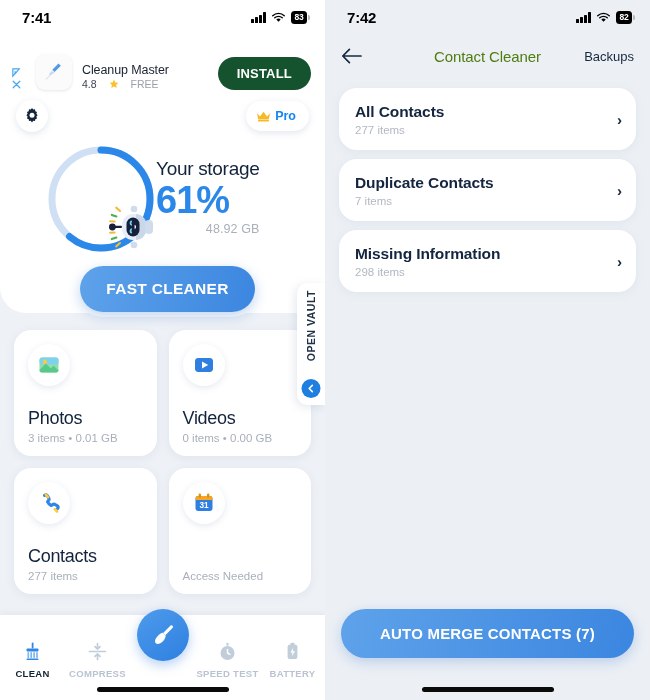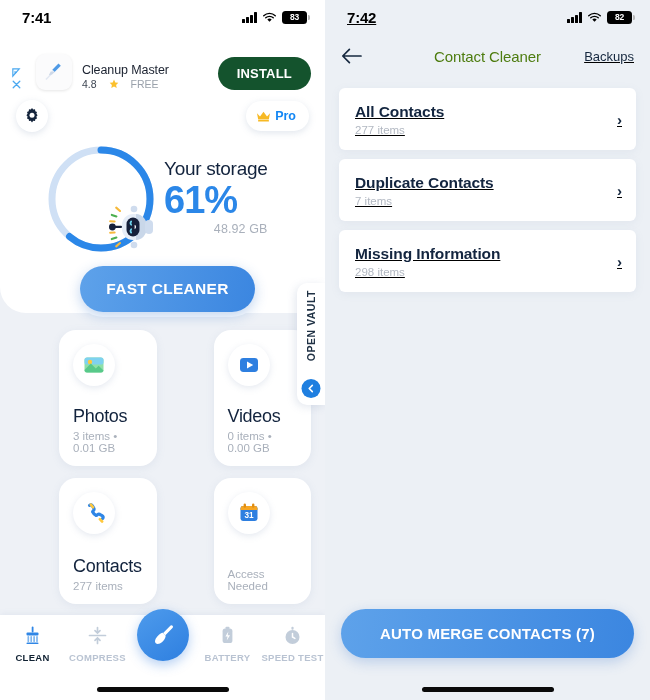--- a/index.html
+++ b/index.html
@@ -29,7 +29,7 @@
   .sig i:nth-child(4){ height:10.5px; }
   .wifi { width:15px; height:11px; position:relative; }
   .battery {
-    width:25px; height:13px; border-radius:3.5px; background:#000;
+    width:16px; height:13px; border-radius:3.5px; background:#000;
     color:#fff; font-size:8.5px; font-weight:bold; display:flex;
     align-items:center; justify-content:center; position:relative;
     letter-spacing:-0.2px;

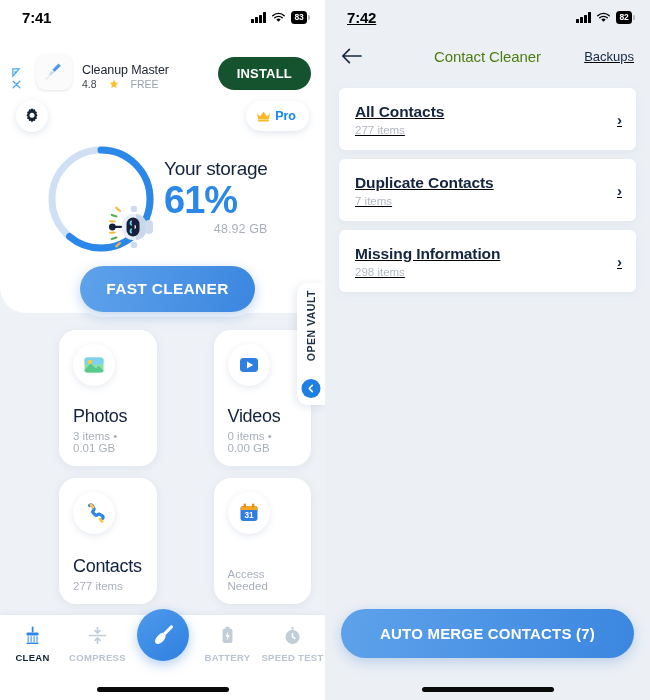--- a/index.html
+++ b/index.html
@@ -153,7 +153,7 @@
   }
 
   
-  .right { background:#ecf0f5;text-decoration:underline; }
+  .right { background:#ecf0f5; }
   .navbar { height:44px; display:flex; align-items:center; padding:0 16px; position:relative; }
   .nav-back { width:30px; height:30px; display:flex; align-items:center; cursor:pointer; }
   .nav-title {

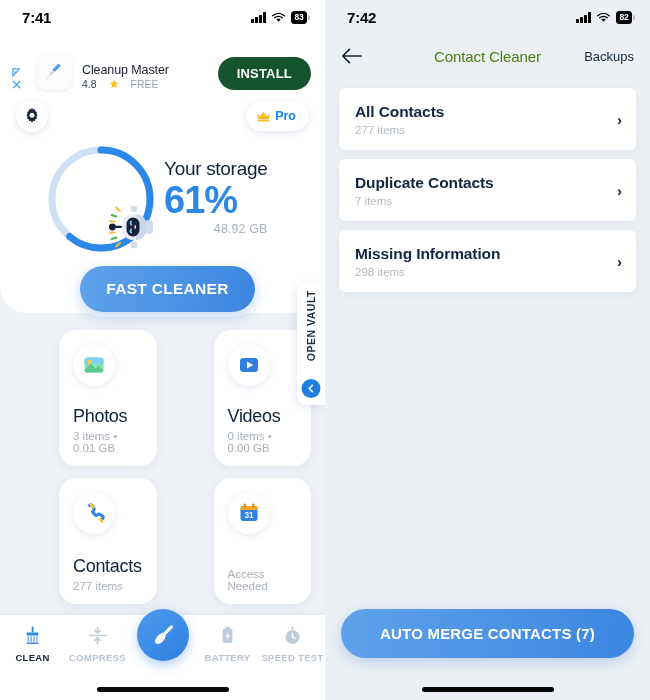--- a/index.html
+++ b/index.html
@@ -164,7 +164,7 @@
 
   .list { padding:10px 14px 0 14px; display:flex; flex-direction:column; gap:9px; }
   .lrow {
-    background:#fff; border-radius:6px; min-height:62px; padding:11px 14px 11px 16px;
+    background:#fff; border-radius:18px; min-height:62px; padding:11px 14px 11px 16px;
     display:flex; align-items:center; box-shadow:0 2px 8px rgba(125,145,180,.10);
     cursor:pointer;
   }

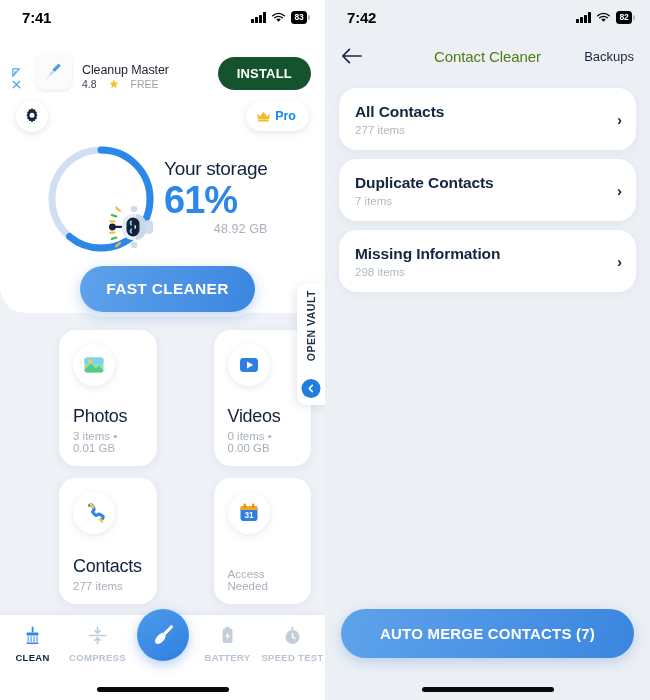--- a/index.html
+++ b/index.html
@@ -80,7 +80,7 @@
   .pro-label { font-size:12.5px; font-weight:bold; color:#1286f4; }
 
   .storage-row { position:relative; z-index:3; display:flex; align-items:center;
-      gap:8px; padding:12px 0 0 46px; }
+      padding:12px 0 0 46px; }
   .ring { width:110px; height:110px; position:relative; flex:none; }
   .ring svg { transform:rotate(-90deg); display:block; }
   .bot { position:absolute; left:50%; top:50%; transform:translate(-50%,-50%); }

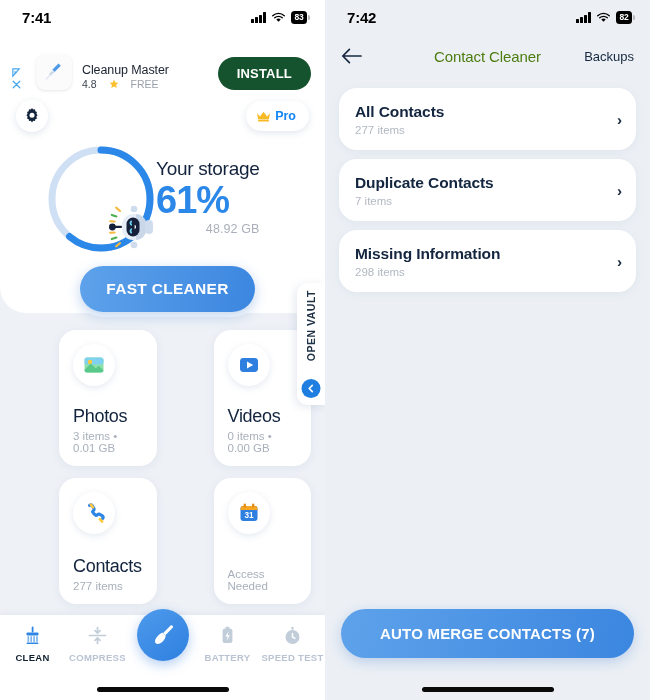--- a/index.html
+++ b/index.html
@@ -120,7 +120,7 @@
   .tile {
     background:#fff; border-radius:17px; padding:14px 14px 12px 14px;
     box-shadow:0 2px 9px rgba(125,145,180,.12); min-height:126px;
-    display:flex; flex-direction:column; cursor:pointer;margin-left:45px;
+    display:flex; flex-direction:column; cursor:pointer;
   }
   .tile-ico {
     width:42px; height:42px; border-radius:50%; background:#fff;

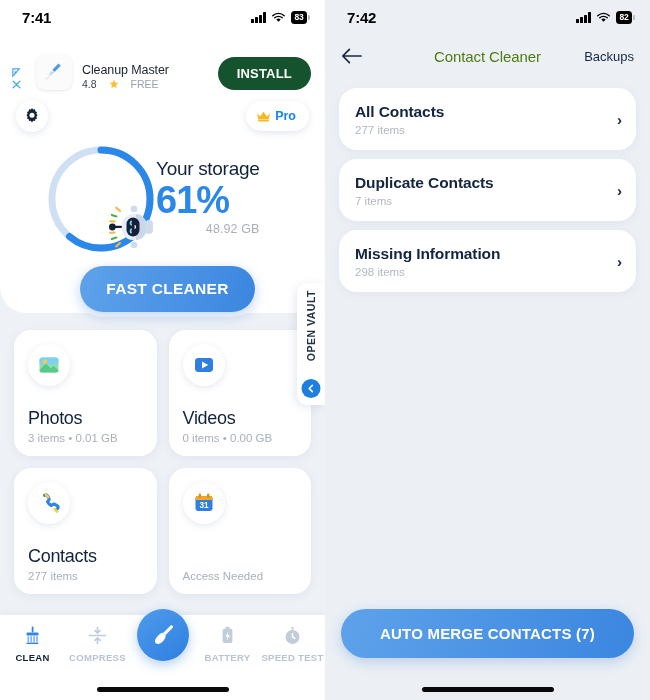--- a/index.html
+++ b/index.html
@@ -133,7 +133,7 @@
 
   .tabbar {
     position:absolute; left:0; right:0; bottom:0; height:85px; background:#fff;
-    z-index:7; display:flex; align-items:flex-start; padding-top:10px;
+    z-index:7; display:flex; align-items:flex-start; padding-top:26px;
     box-shadow:0 -1px 6px rgba(120,140,175,.10);
   }
   .tab { flex:1; display:flex; flex-direction:column; align-items:center; gap:6px; cursor:pointer; }

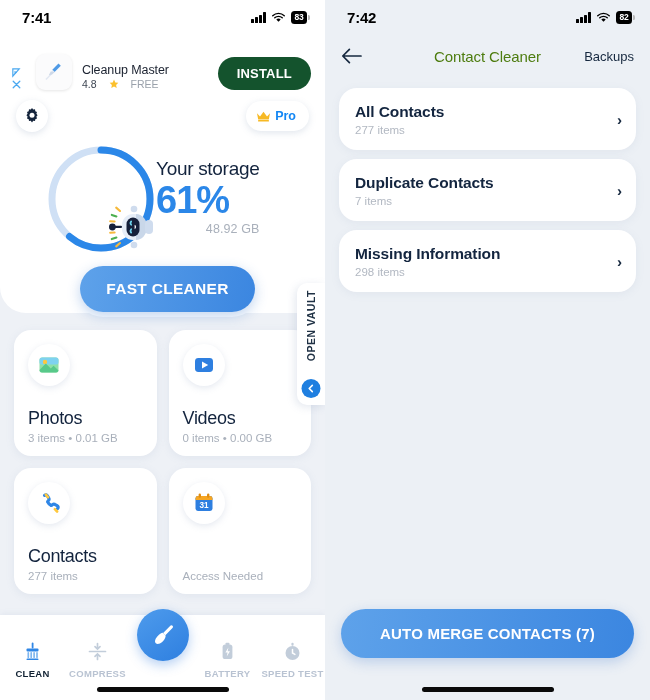--- a/index.html
+++ b/index.html
@@ -374,19 +374,19 @@
       <div class="tab spacer"></div>
       <div class="tab">
         <svg width="21" height="21" viewBox="0 0 21 21">
+          <circle cx="10.5" cy="12" r="7" fill="#c2cdda"></circle>
+          <rect x="9.4" y="1.8" width="2.2" height="3" rx="1" fill="#c2cdda"></rect>
+          <path d="M10.5 8.4v3.6l2.4 1.4" stroke="#fff" stroke-width="1.5" fill="none" stroke-linecap="round"></path>
+        </svg>
+        <div class="tab-label">SPEED TEST</div>
+      </div>
+      <div class="tab">
+        <svg width="21" height="21" viewBox="0 0 21 21">
           <rect x="5.6" y="3.6" width="9.8" height="14.4" rx="2.6" fill="#c2cdda"></rect>
           <rect x="8.4" y="1.8" width="4.2" height="2.2" rx="1.1" fill="#c2cdda"></rect>
           <path d="M11.4 6.6 8.4 11.6h2.2l-0.9 3.8 3.3-5.2h-2.3z" fill="#fff"></path>
         </svg>
         <div class="tab-label">BATTERY</div>
-      </div>
-      <div class="tab">
-        <svg width="21" height="21" viewBox="0 0 21 21">
-          <circle cx="10.5" cy="12" r="7" fill="#c2cdda"></circle>
-          <rect x="9.4" y="1.8" width="2.2" height="3" rx="1" fill="#c2cdda"></rect>
-          <path d="M10.5 8.4v3.6l2.4 1.4" stroke="#fff" stroke-width="1.5" fill="none" stroke-linecap="round"></path>
-        </svg>
-        <div class="tab-label">SPEED TEST</div>
       </div>
       <div class="fab">
         <svg width="26" height="26" viewBox="0 0 26 26">

